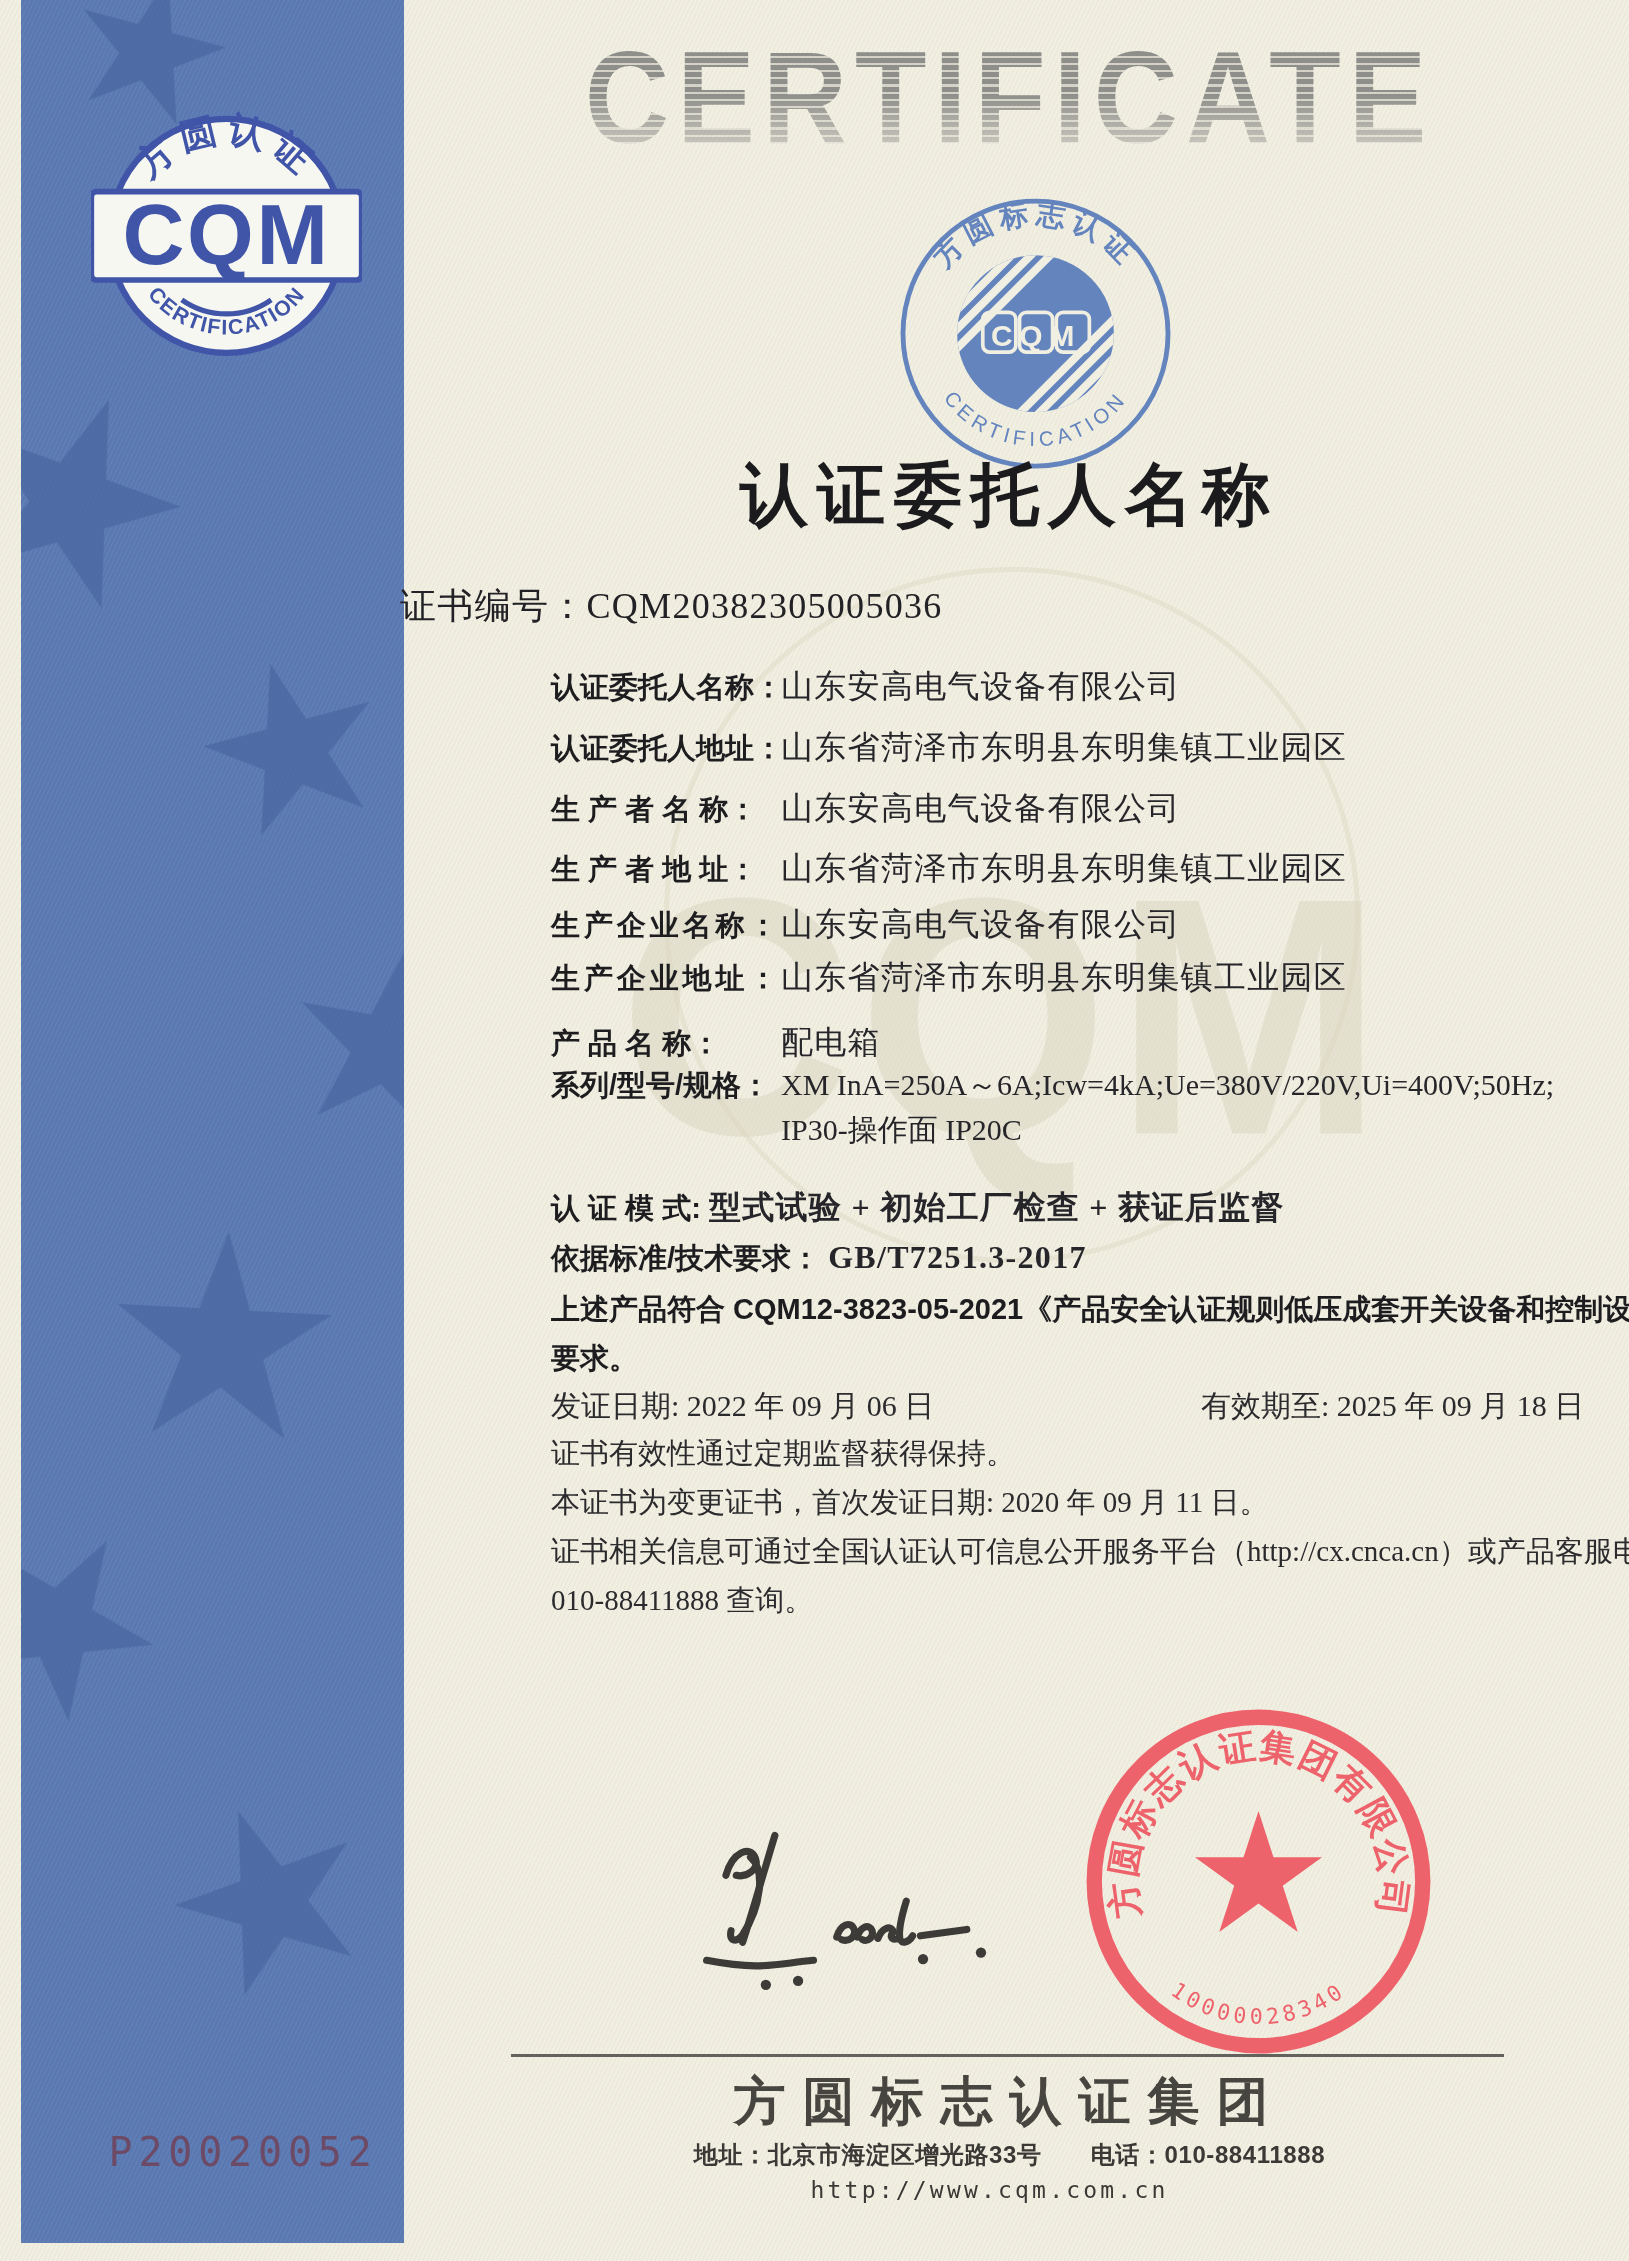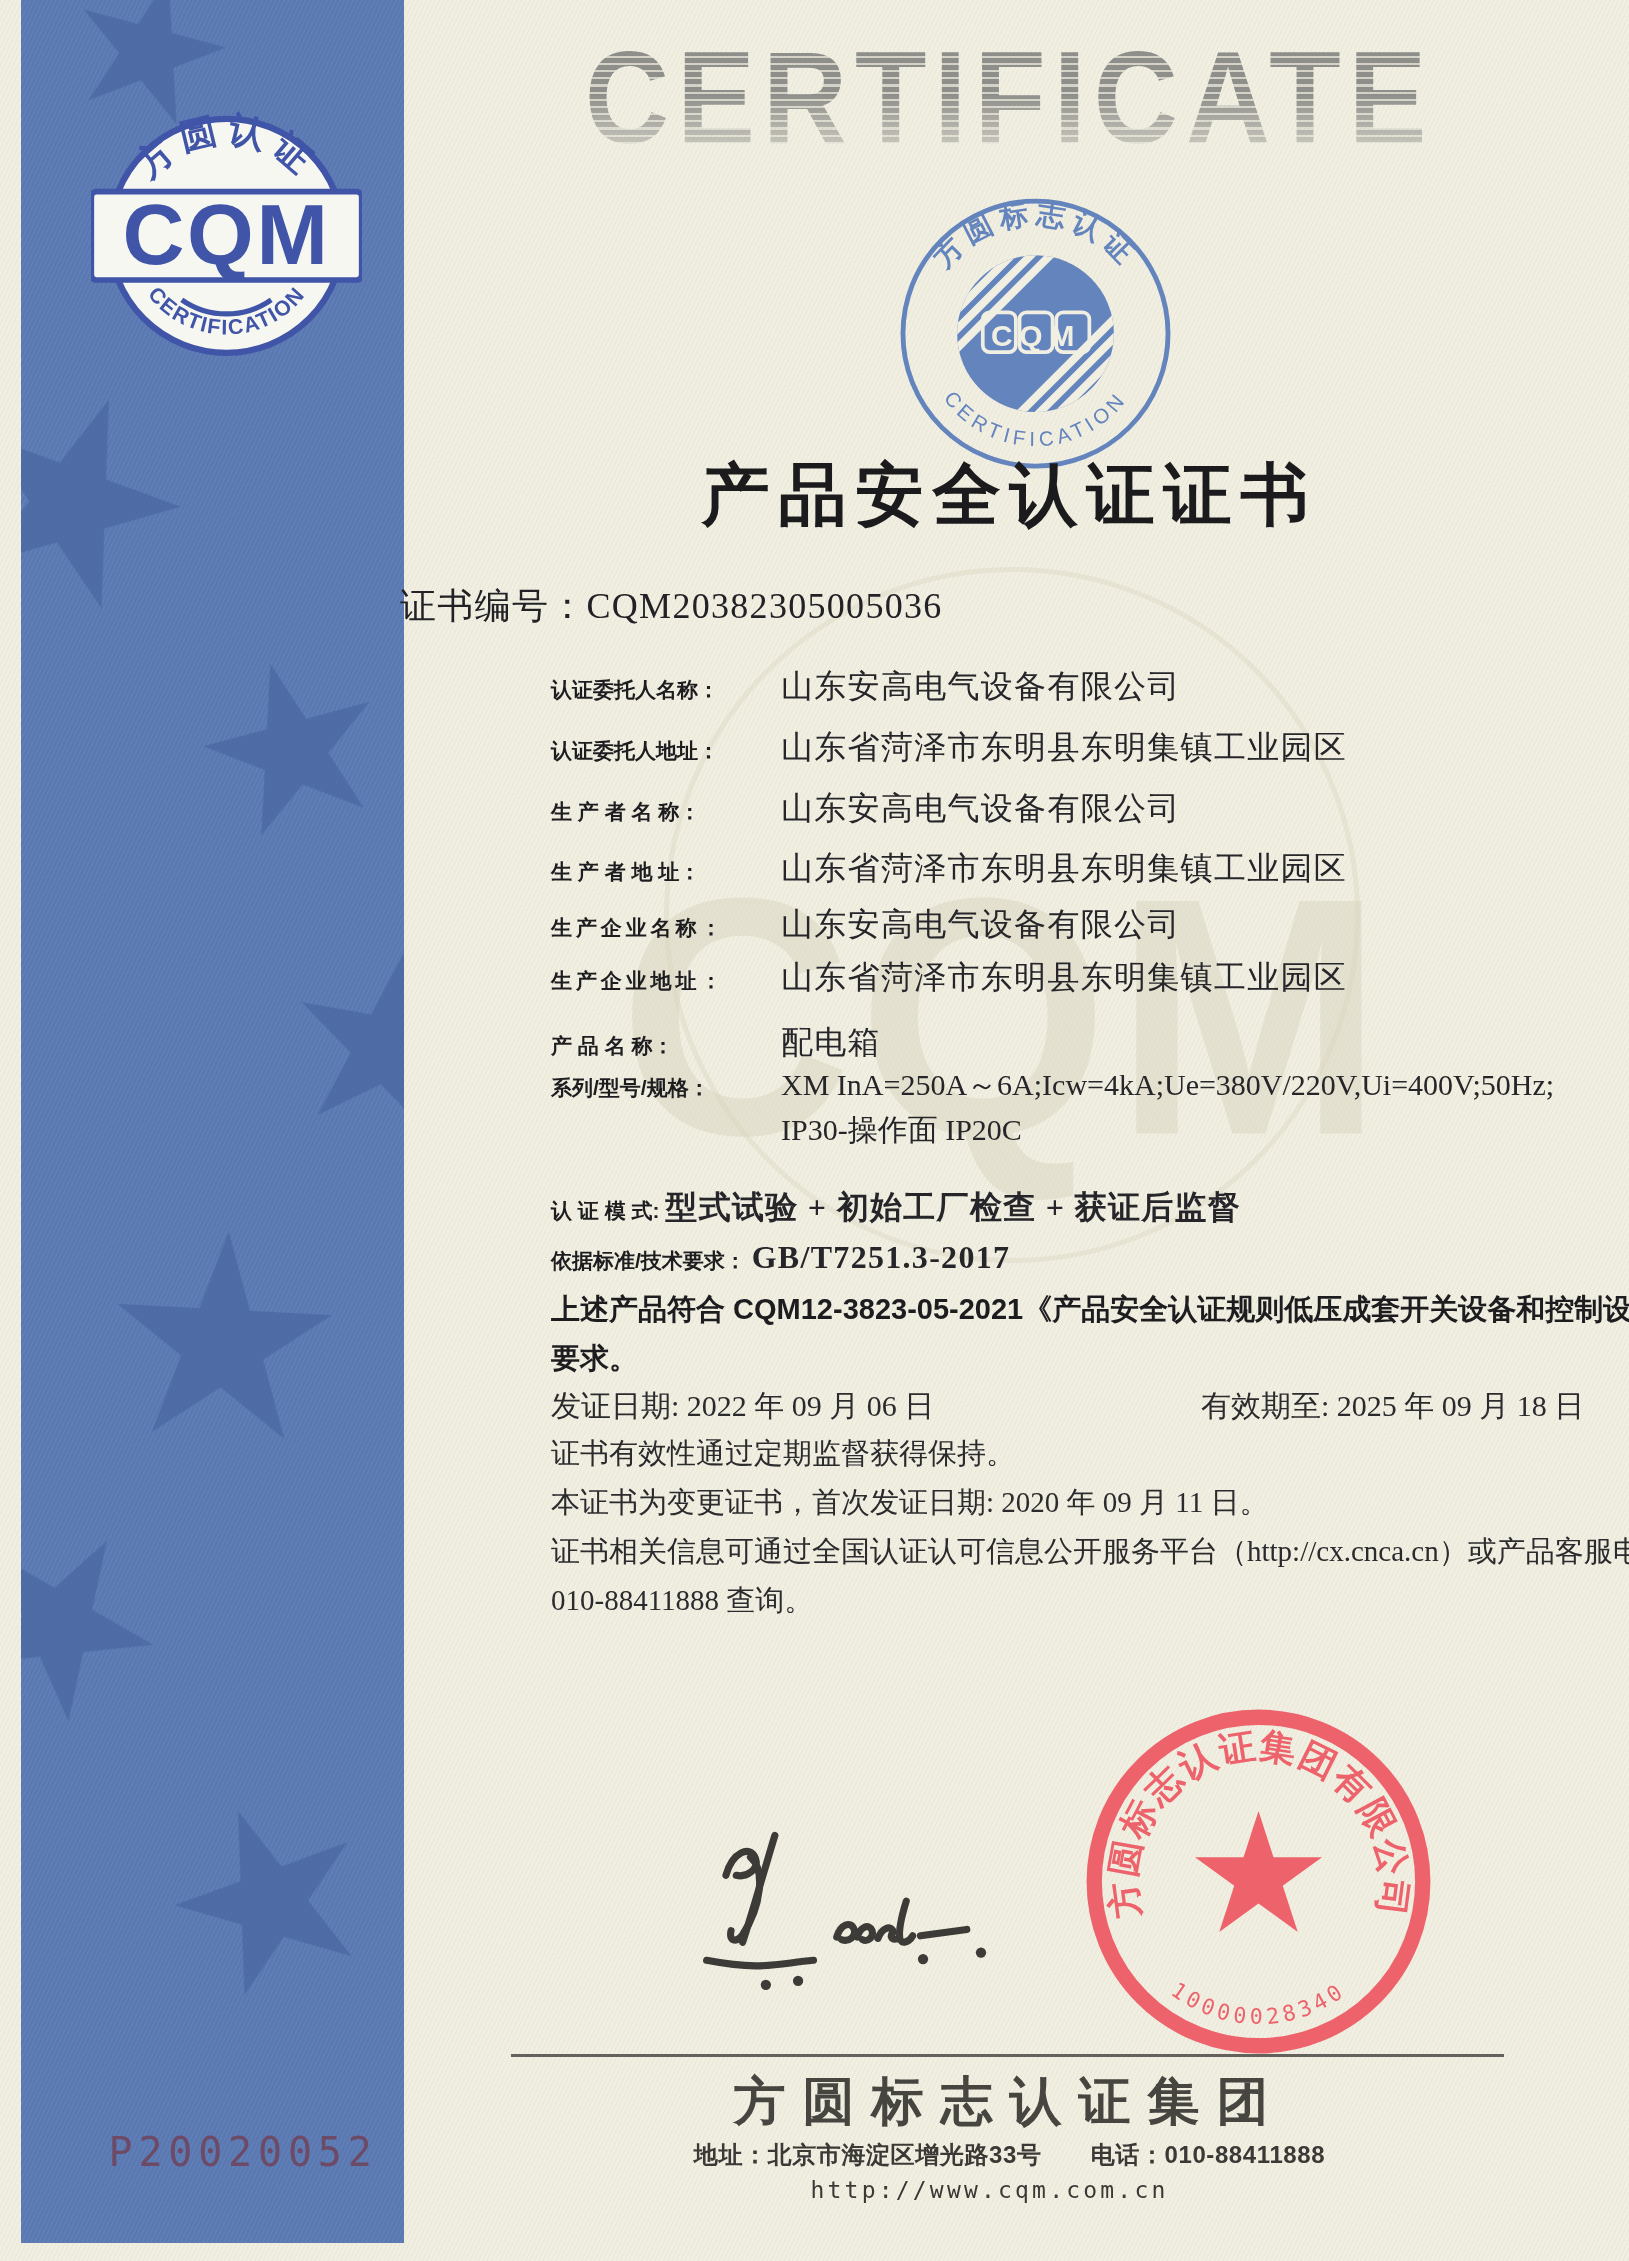--- a/index.html
+++ b/index.html
@@ -178,7 +178,7 @@
     </g>
   </svg>
 
-  <div class="title">产品安全认证证书</div>
+  <div class="title">认证委托人名称</div>
   <div class="cert-no"><span>证书编号：</span><span>CQM20382305005036</span></div>
 
   <div class="row" style="top:665px"><span class="label">认证委托人名称：</span><span class="value">山东安高电气设备有限公司</span></div>

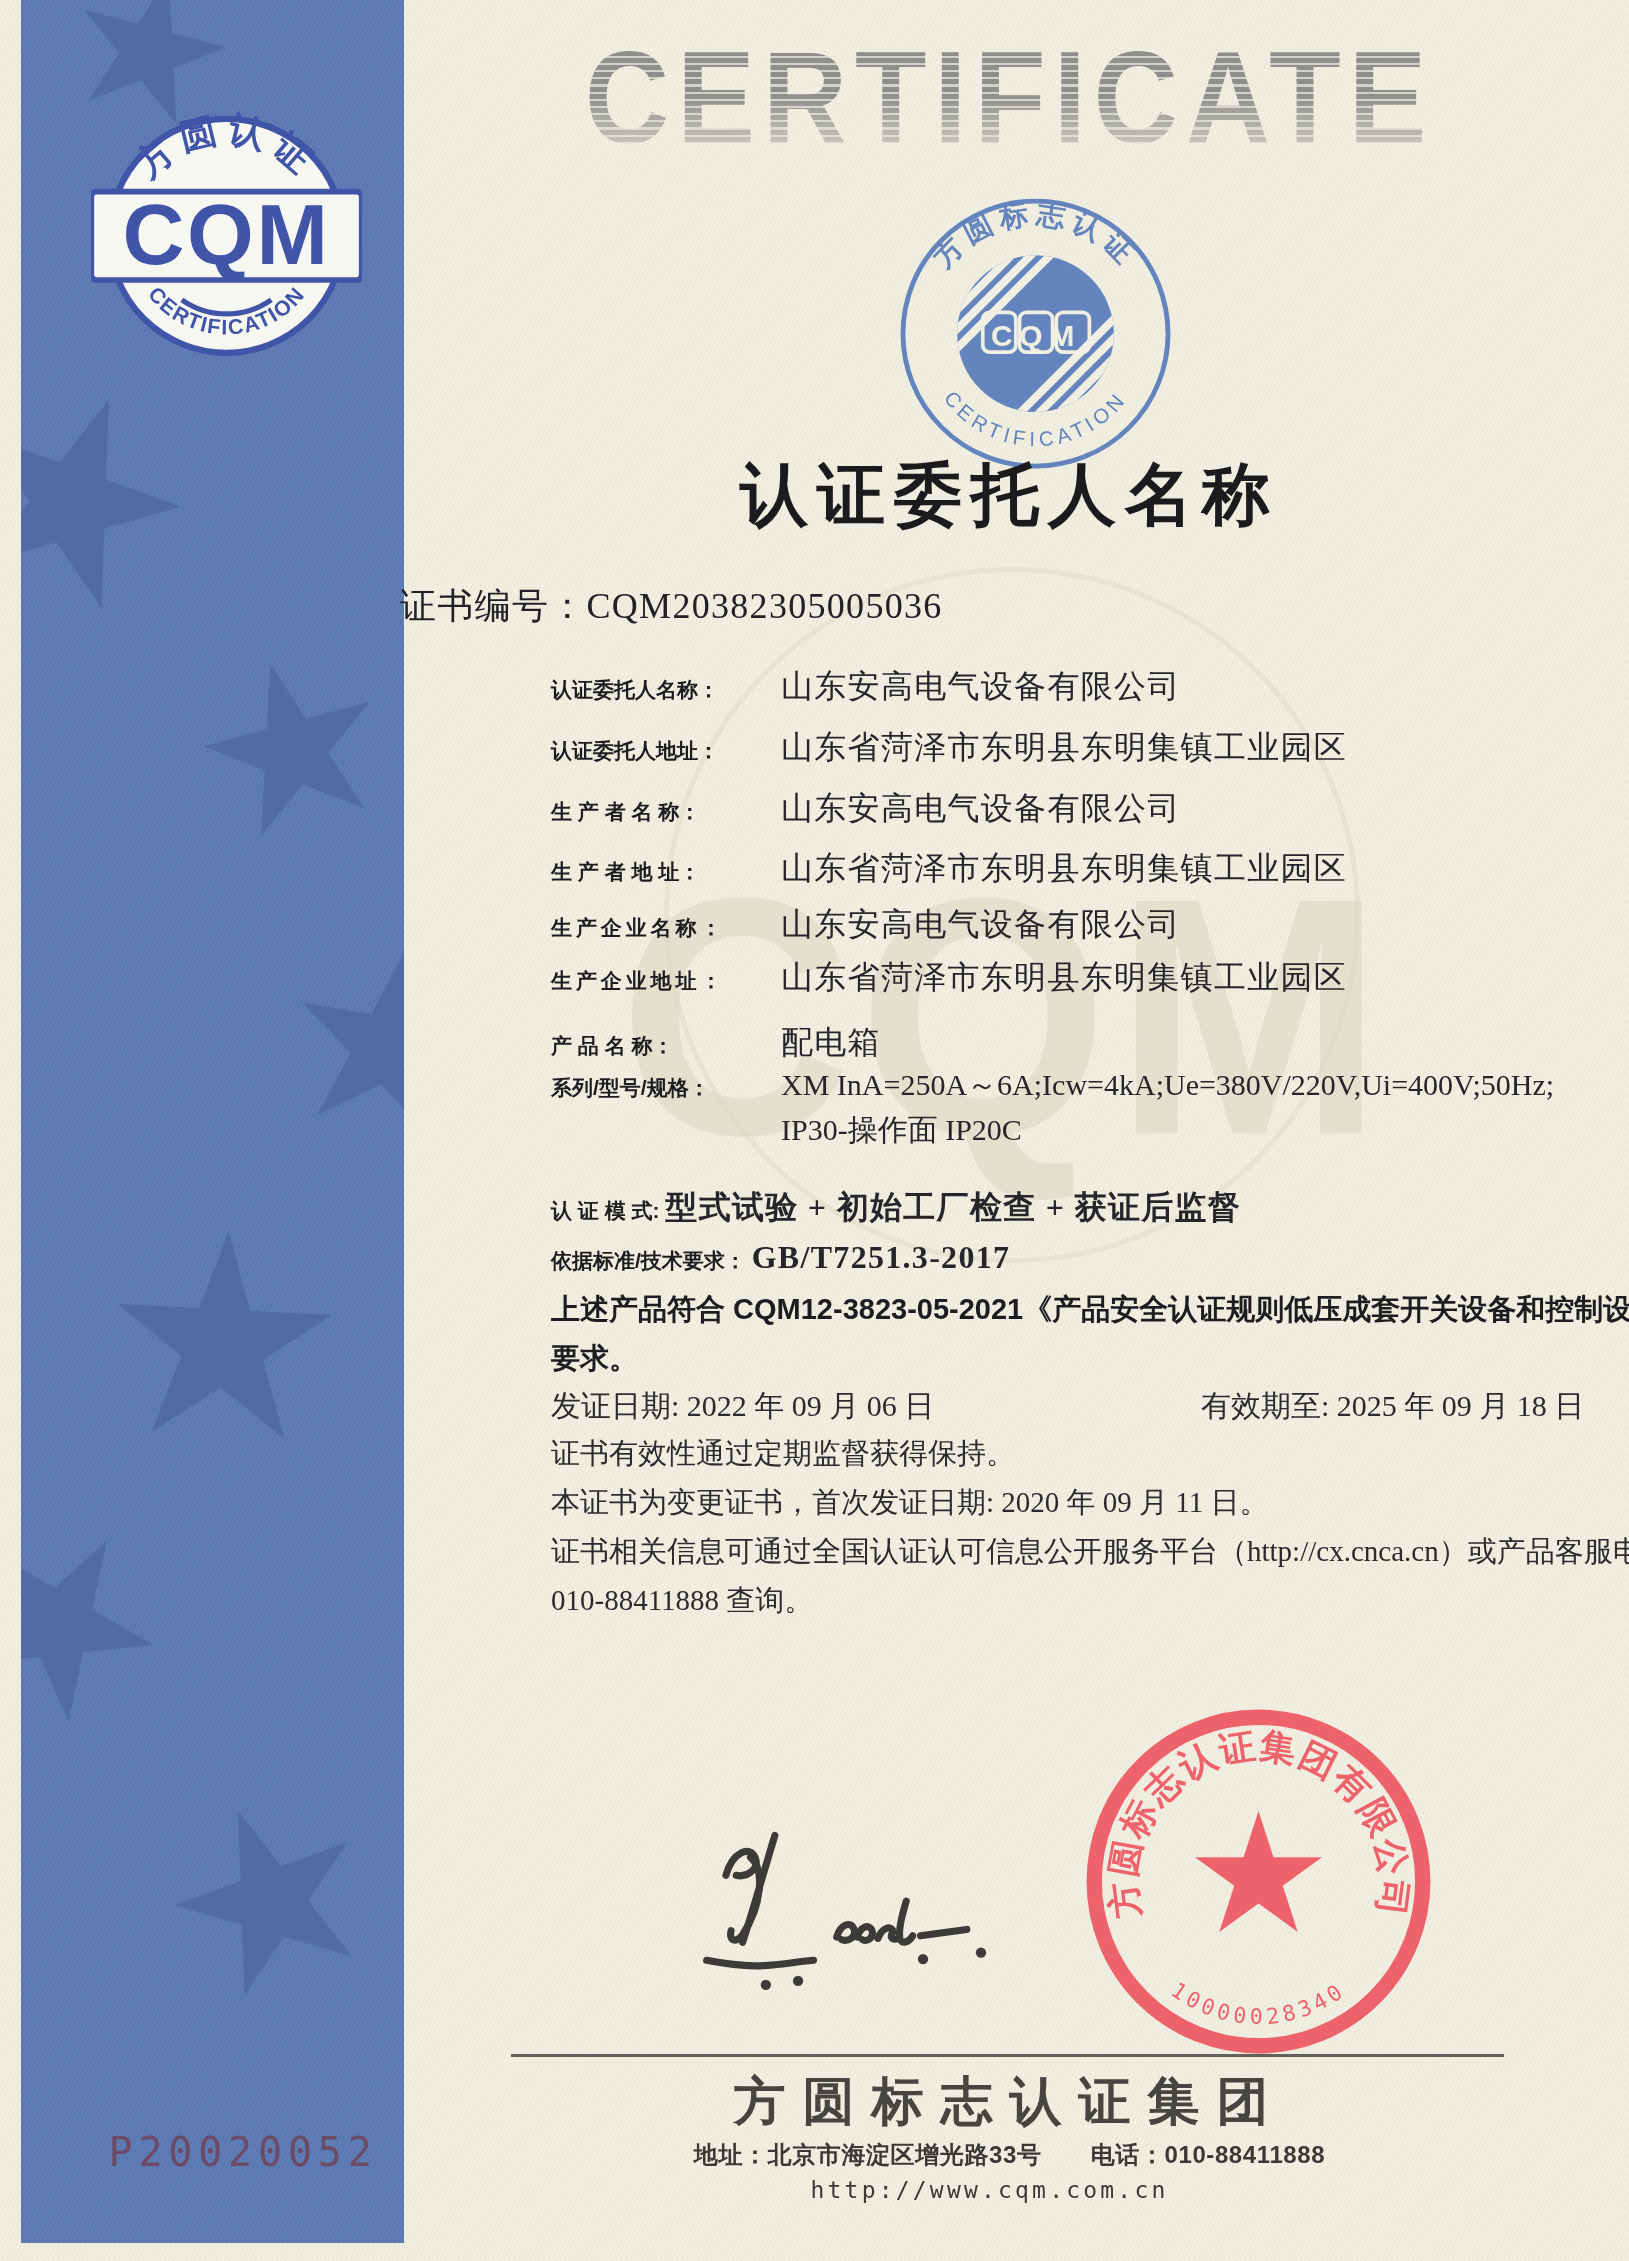--- a/index.html
+++ b/index.html
@@ -65,7 +65,7 @@
   .row .label {
     display:inline-block; width:230px; vertical-align:baseline; white-space:pre;
     font-family:"Liberation Sans","DejaVu Sans",sans-serif;
-    font-weight:bold; font-size:21px; color:#1d1d20;
+    font-weight:bold; font-size:29px; color:#1d1d20;
   }
   .row.spread6 .label { letter-spacing:3.9px; }
   .row .value {

